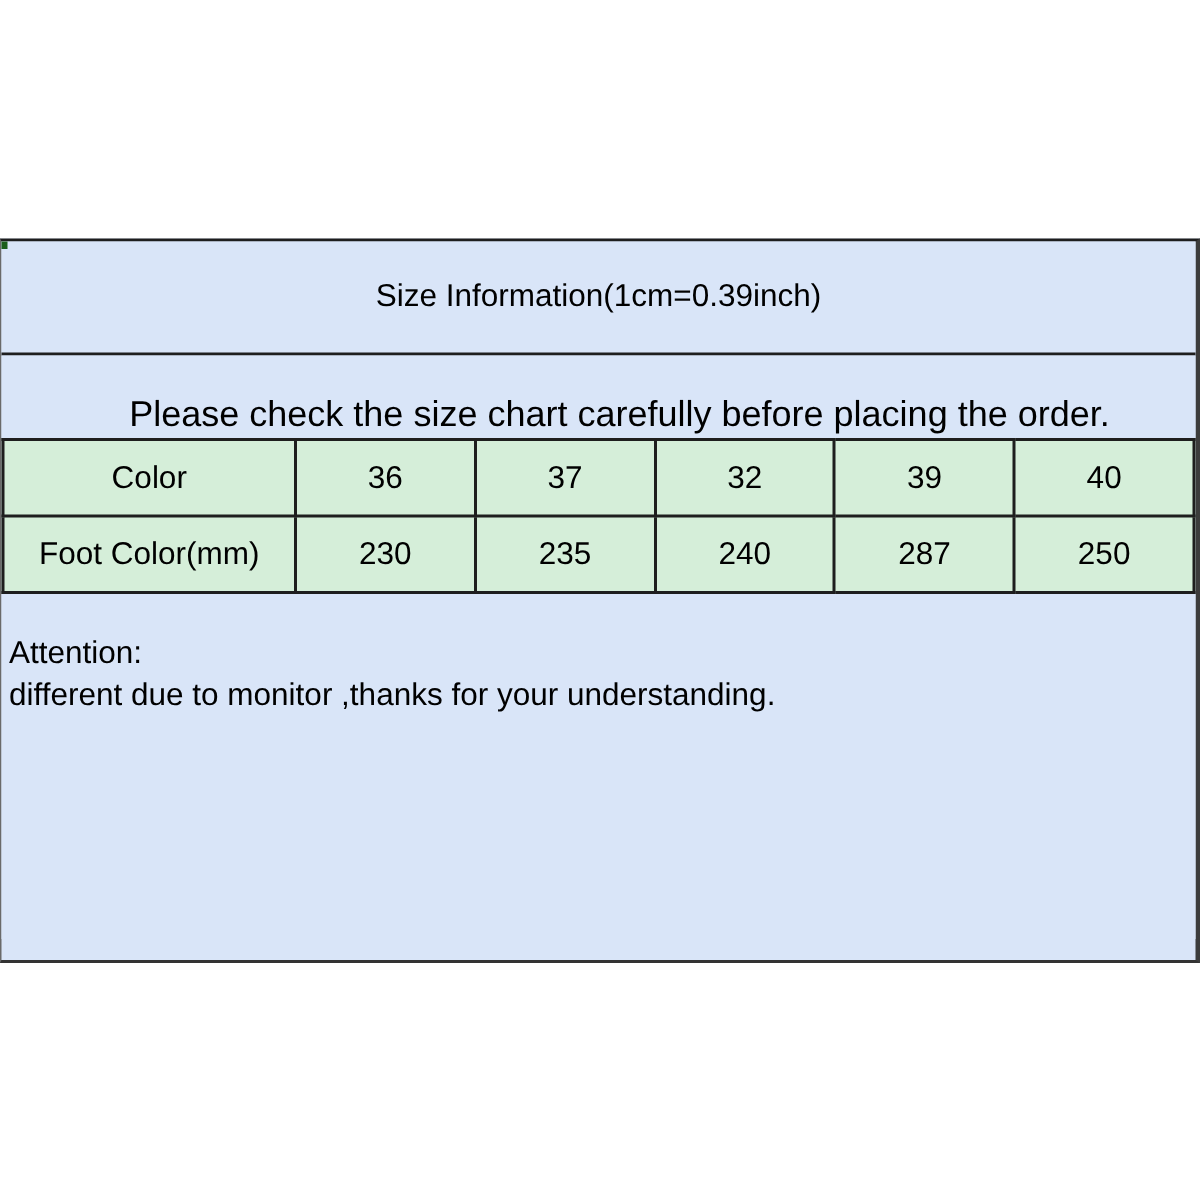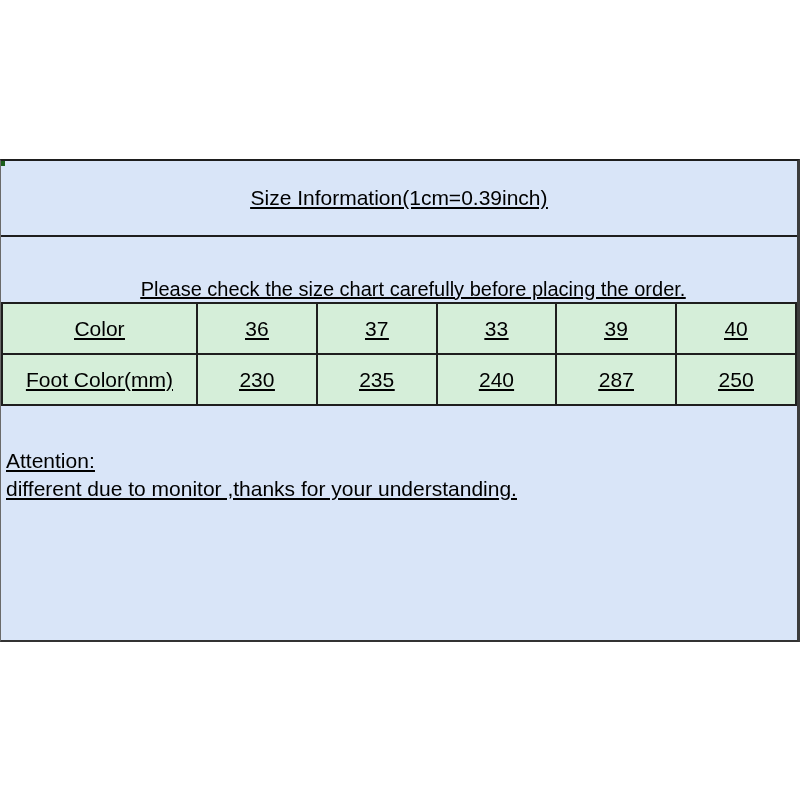--- a/index.html
+++ b/index.html
@@ -2,7 +2,7 @@
 <html><head>
 <meta charset="utf-8">
 <style>
-  * { margin: 0; padding: 0; box-sizing: border-box; text-decoration: underline; }
+  * { margin: 0; padding: 0; box-sizing: border-box; }
   html, body {
     width: 800px; height: 800px;
     background: #ffffff;

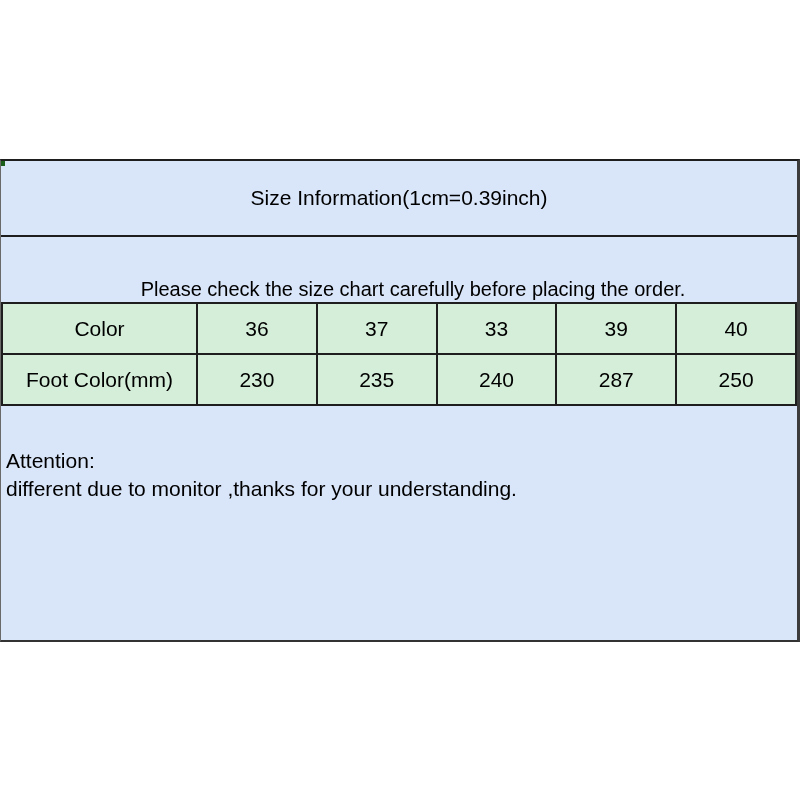--- a/index.html
+++ b/index.html
@@ -42,12 +42,12 @@
   }
 
   .notice-band {
-    height: 65px;
+    height: 55px;
     background: #d9e5f8;
     display: flex;
     align-items: flex-end;
     justify-content: center;
-    font-size: 20px;
+    font-size: 24px;
     padding-bottom: 1px;
     padding-left: 28px;
   }

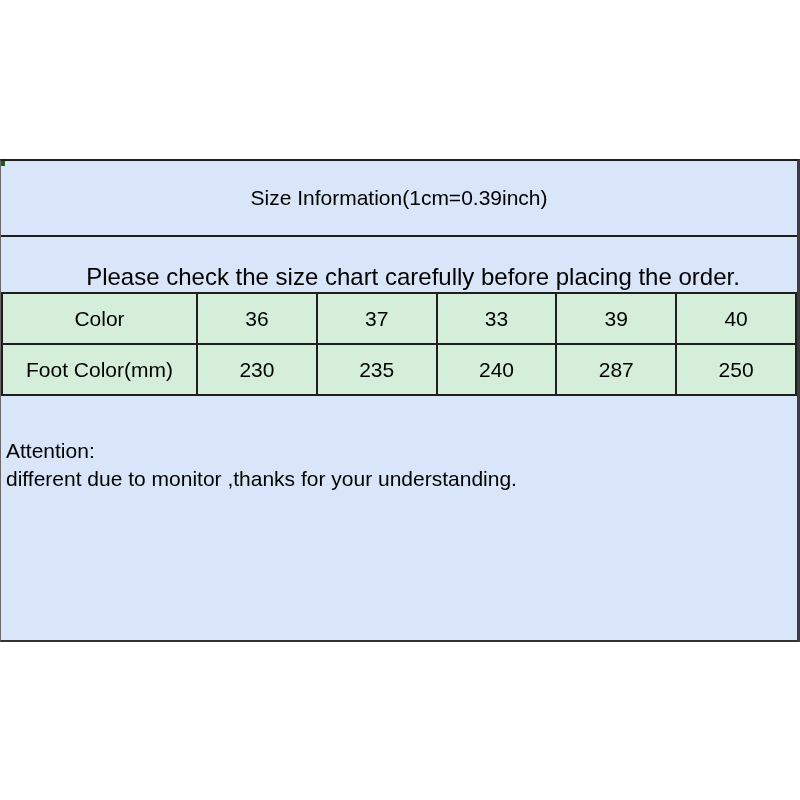--- a/index.html
+++ b/index.html
@@ -105,7 +105,7 @@
           <td>Color</td>
           <td>36</td>
           <td>37</td>
-          <td>33</td>
+          <td>32</td>
           <td>39</td>
           <td>40</td>
         </tr>

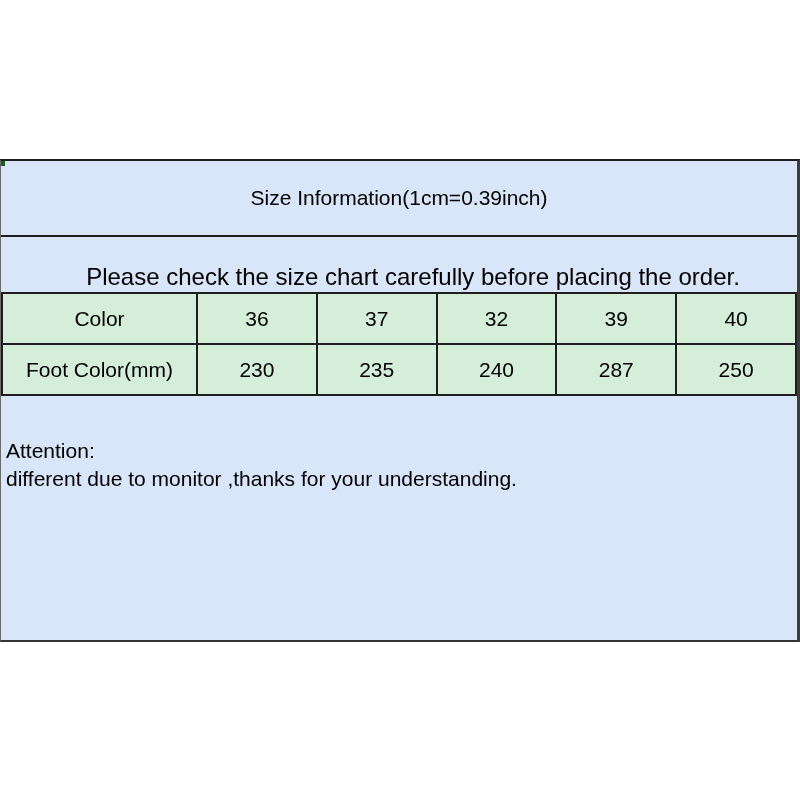--- a/index.html
+++ b/index.html
@@ -71,7 +71,7 @@
   .attention-band {
     background: #d9e5f8;
     height: 230px;
-    padding: 41px 6px 0 5px;
+    padding: 26px 6px 0 5px;
     font-size: 21px;
     line-height: 28px;
   }

